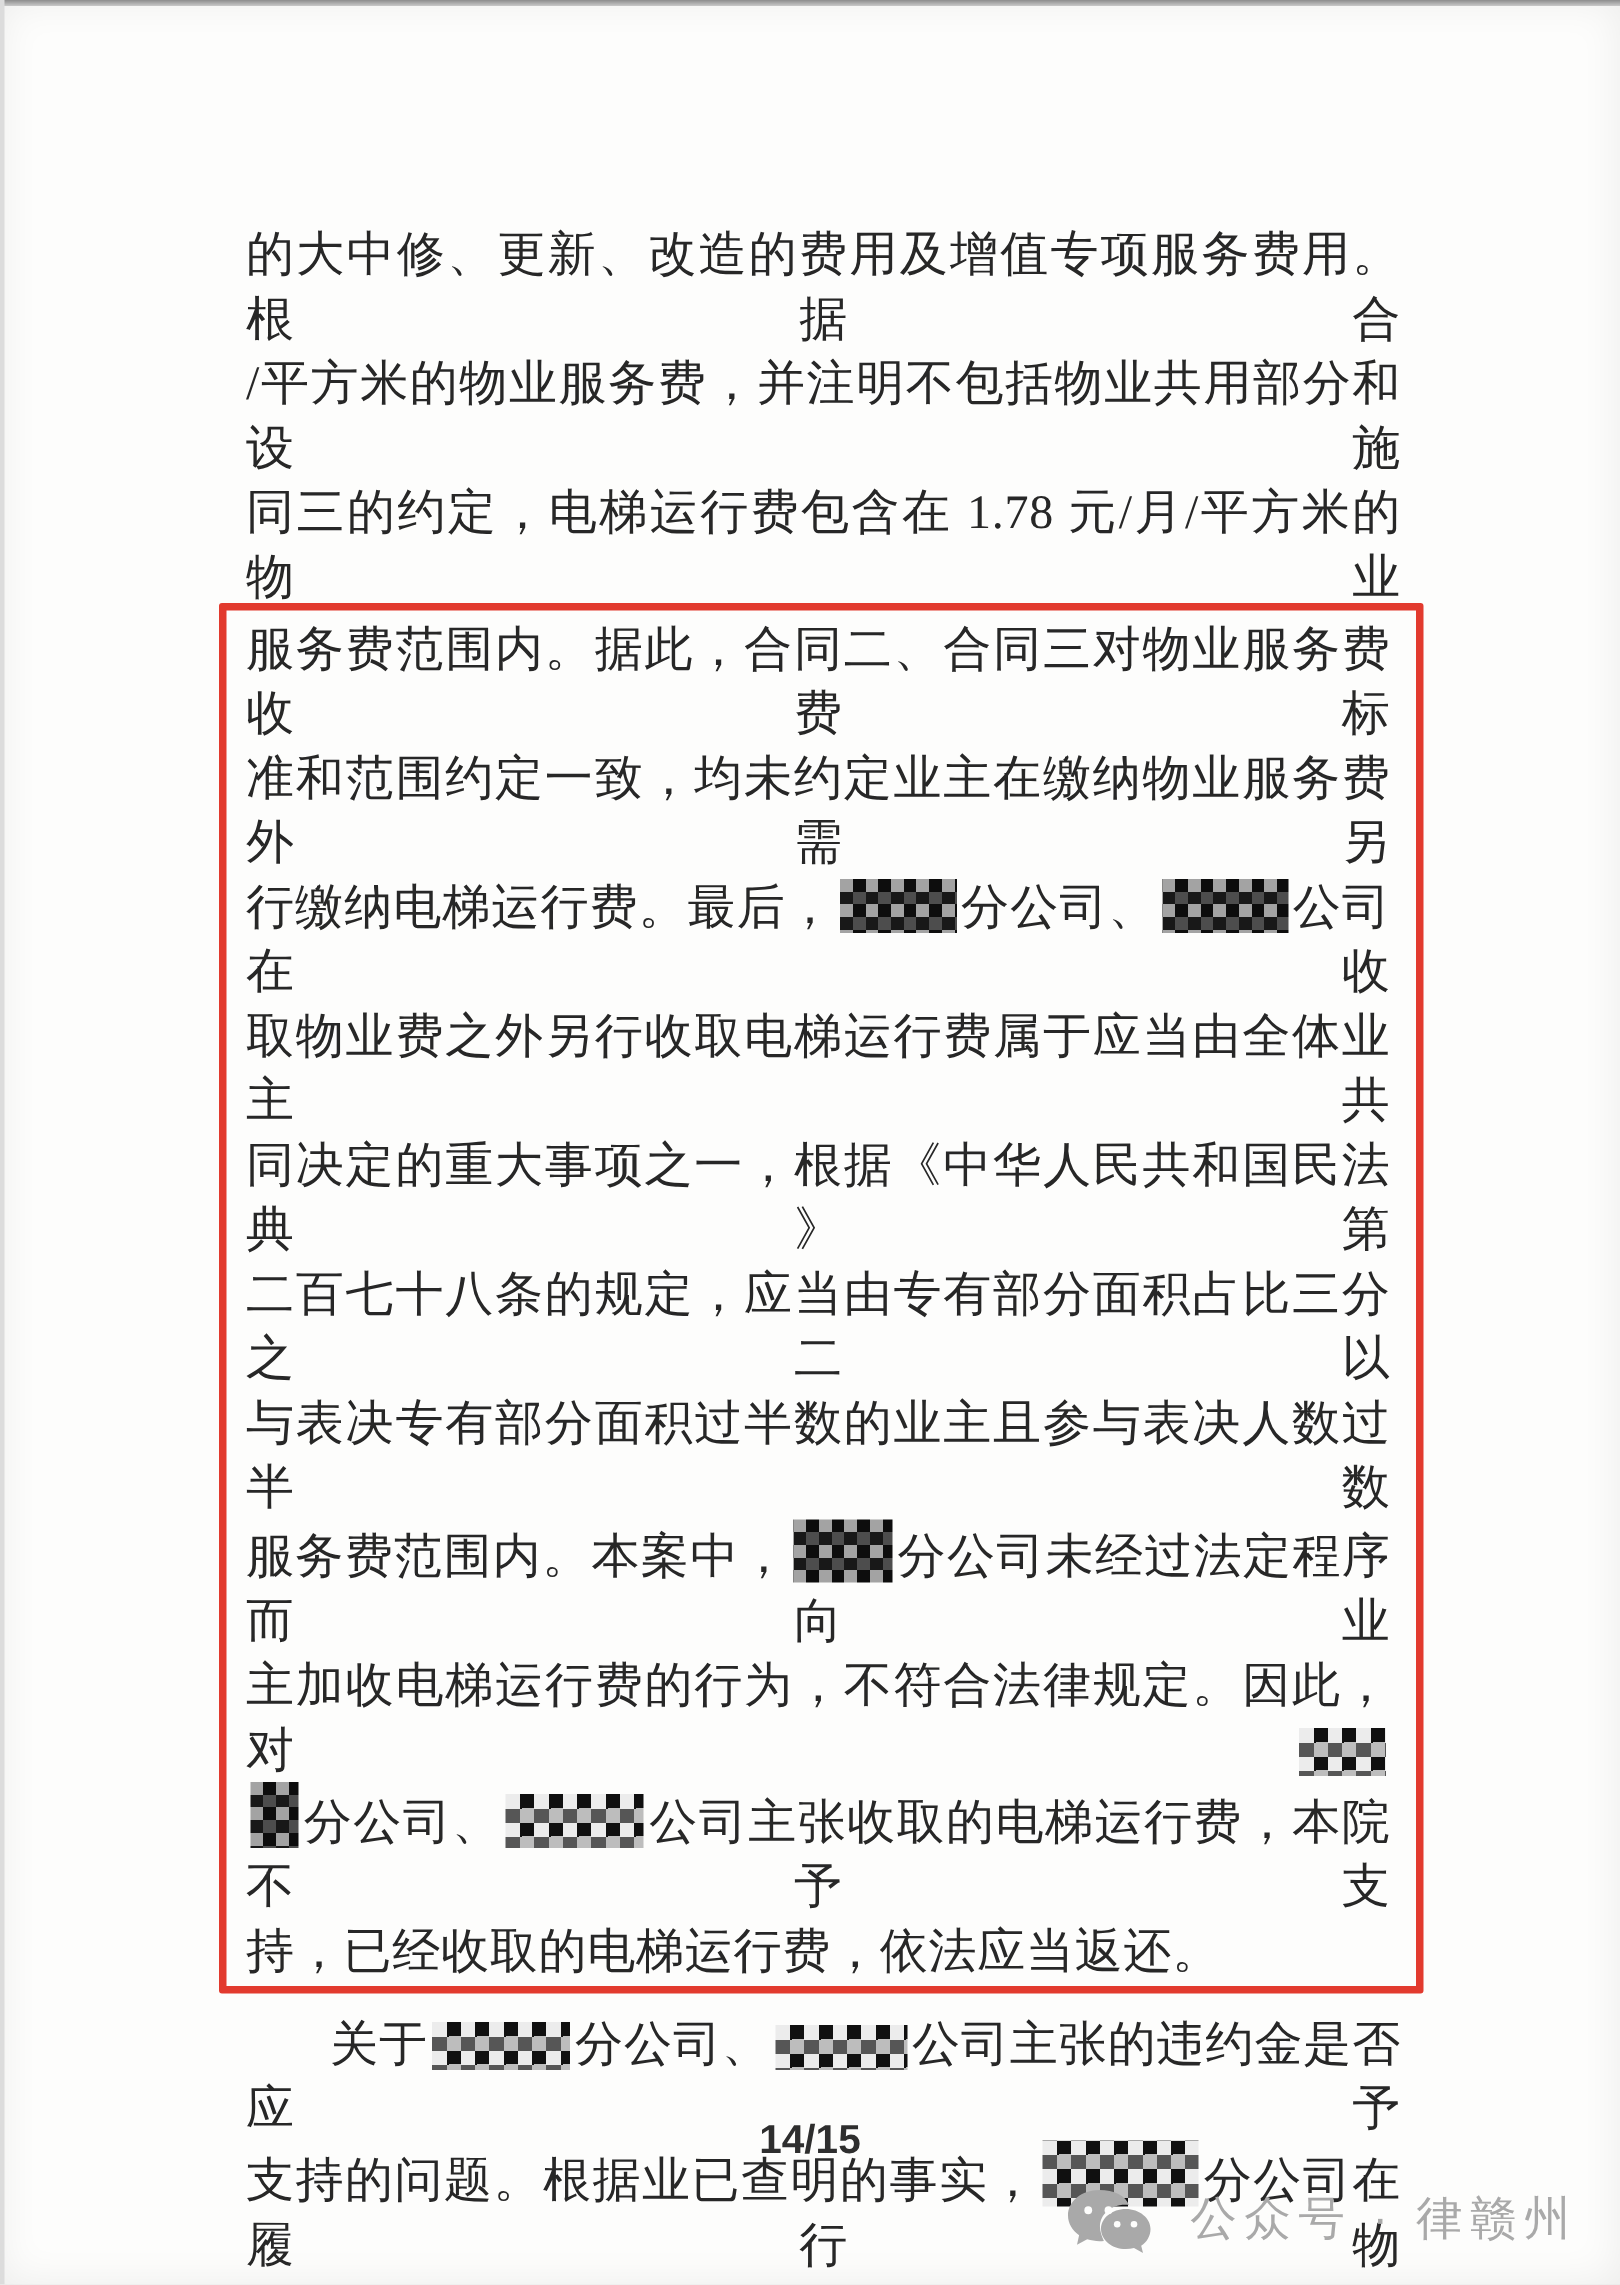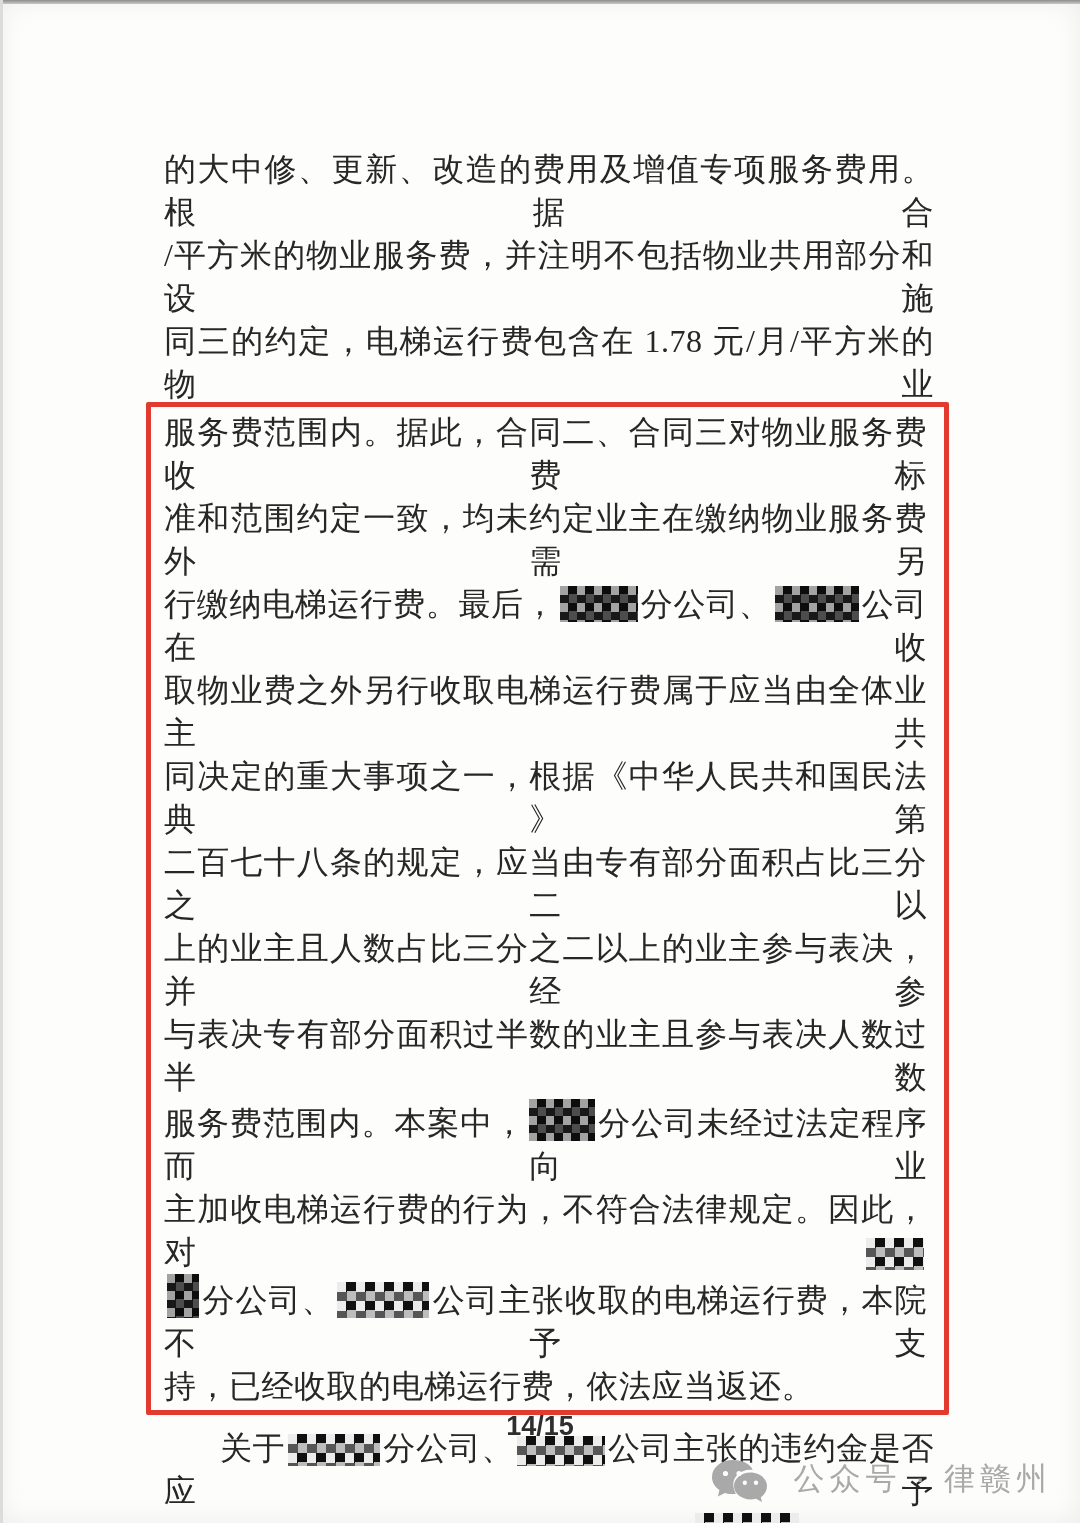--- a/index.html
+++ b/index.html
@@ -103,7 +103,6 @@
         <div class="line"><span>取物业费之外另行收取电梯运行费属于应当由全体业主共</span></div>
         <div class="line"><span>同决定的重大事项之一，根据《中华人民共和国民法典》第</span></div>
         <div class="line"><span>二百七十八条的规定，应当由专有部分面积占比三分之二以</span></div>
-        <div class="line"><span>上的业主且人数占比三分之二以上的业主参与表决，并经参</span></div>
         <div class="line"><span>与表决专有部分面积过半数的业主且参与表决人数过半数</span></div>
         <div class="line"><span>服务费范围内。本案中，</span><span class="redaction tone-dark" style="width: 66px; height: 42px;"></span><span>分公司未经过法定程序而向业</span></div>
         <div class="line"><span>主加收电梯运行费的行为，不符合法律规定。因此，对</span><span class="redaction tone-mixed" style="width: 58px; height: 32px;"></span></div>

